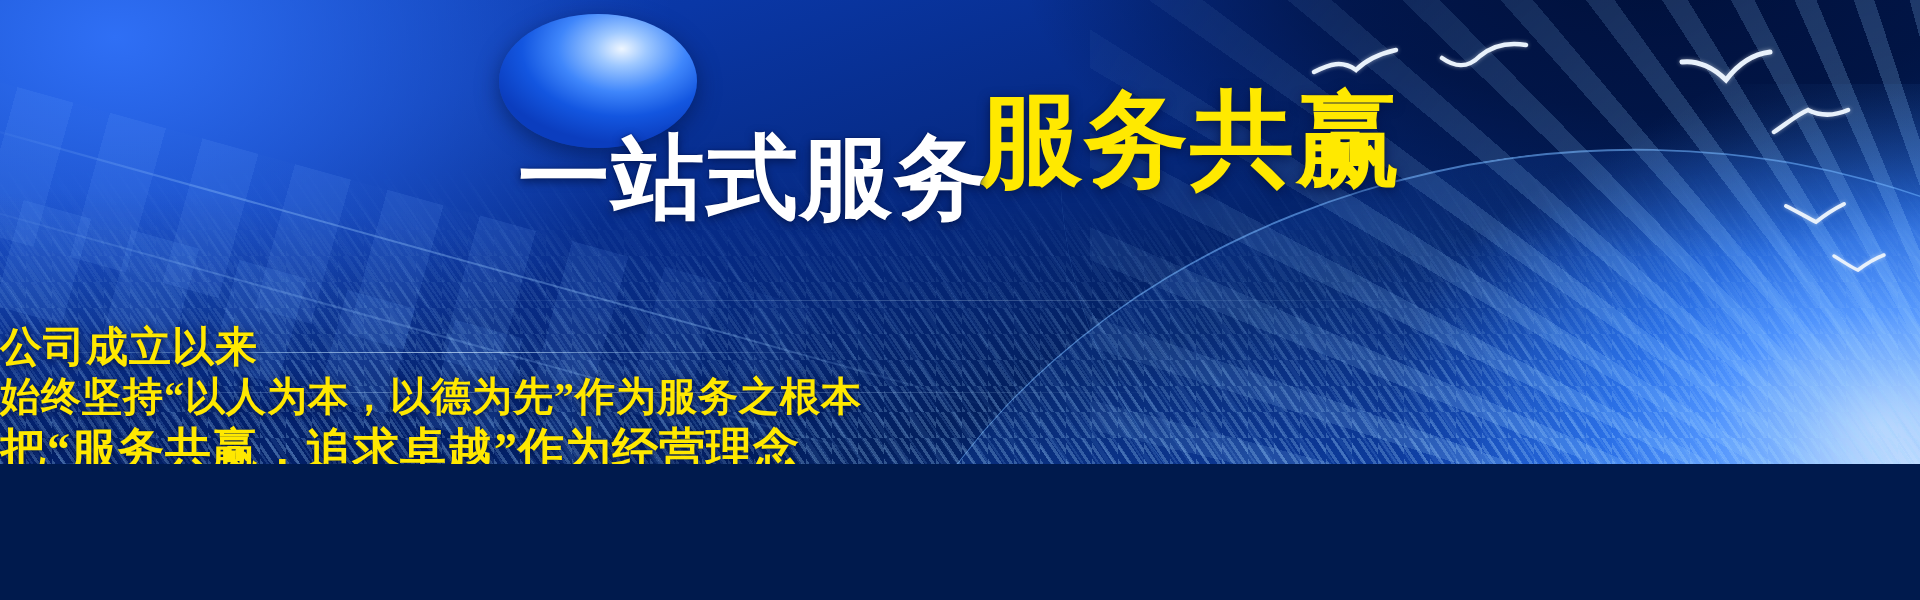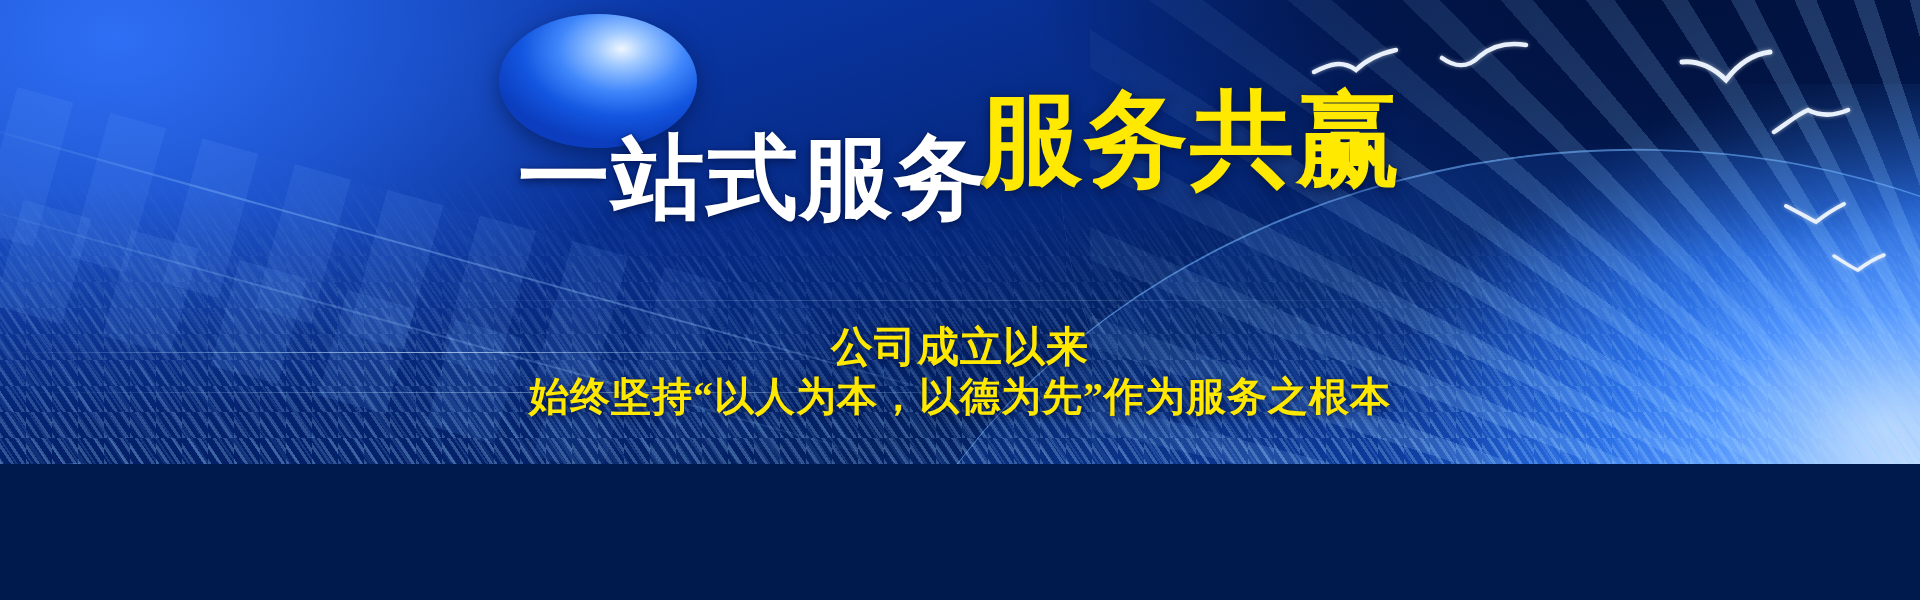--- a/index.html
+++ b/index.html
@@ -212,7 +212,7 @@
     position: absolute;
     left: 0; right: 0;
     top: 322px;
-    text-align: center;
+    text-align: left;
   }
   .body-line {
     color: #ffe800;

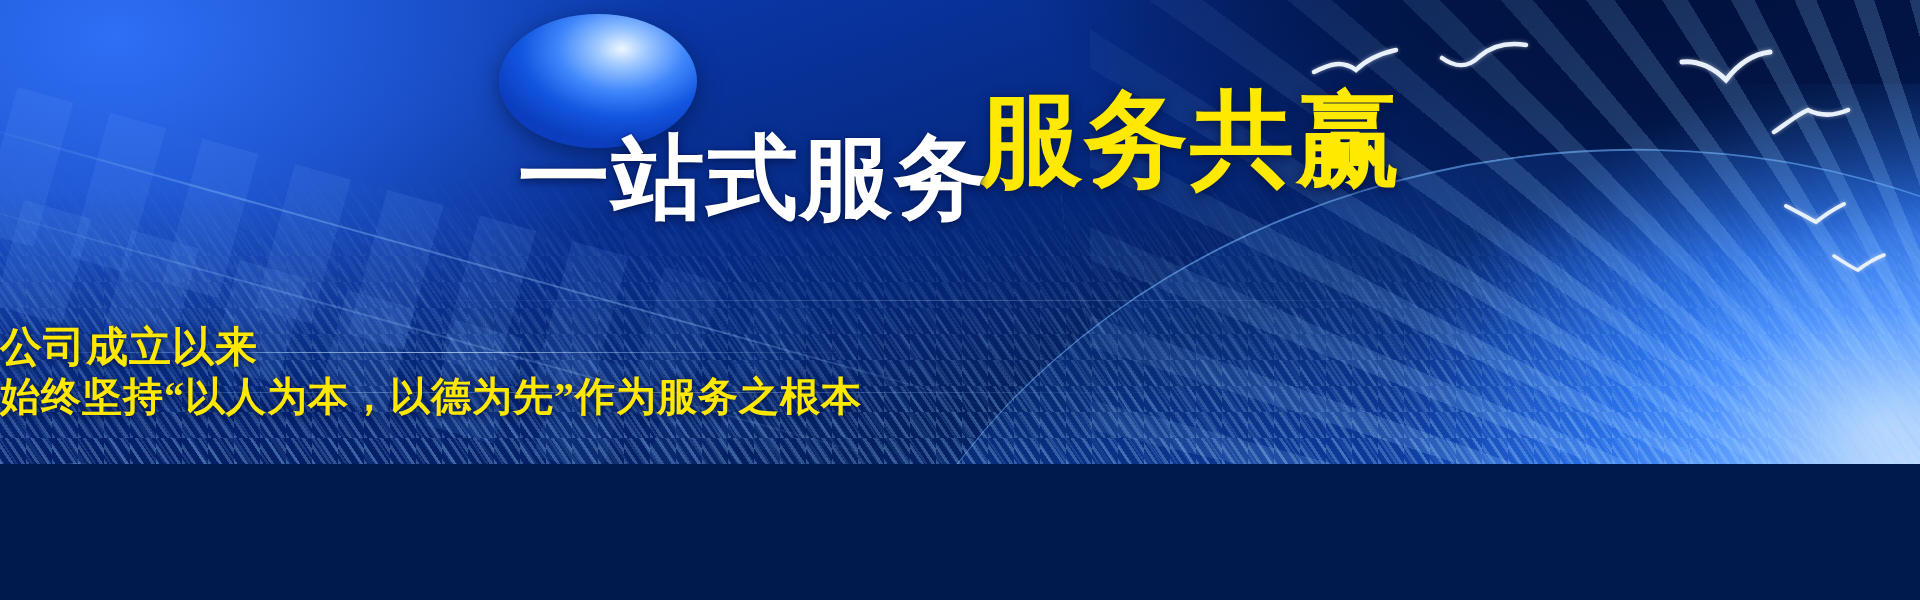--- a/index.html
+++ b/index.html
@@ -303,6 +303,7 @@
     <div id="body-copy">
       <div class="body-line l1">公司成立以来</div>
       <div class="body-line l2">始终坚持“以人为本，以德为先”作为服务之根本</div>
+      <div class="body-line l3">把“服务共赢，追求卓越”作为经营理念</div>
     </div>
 
   </div>

